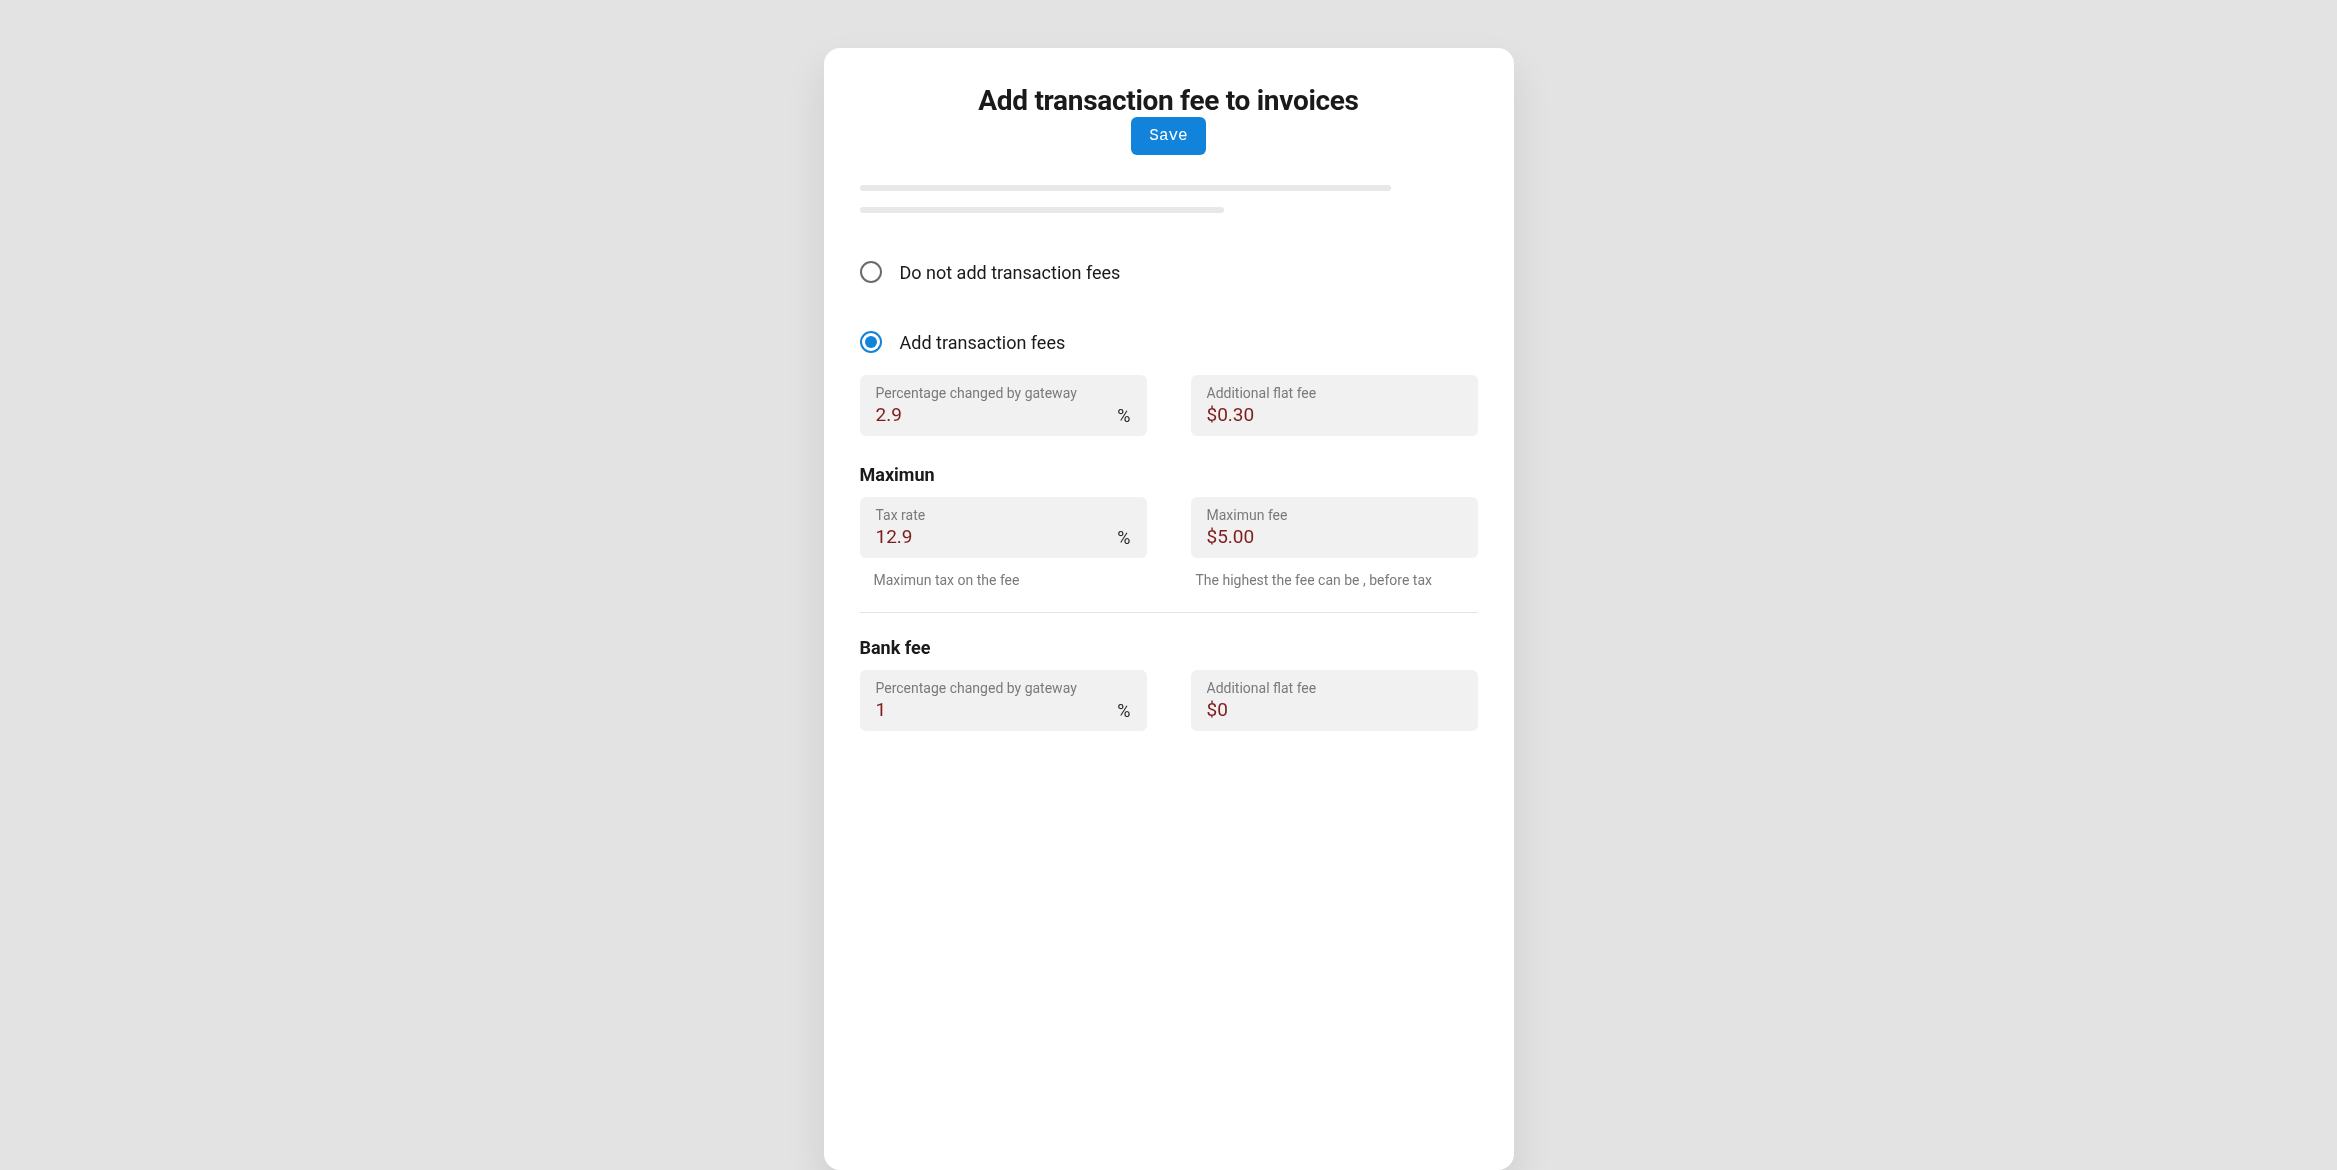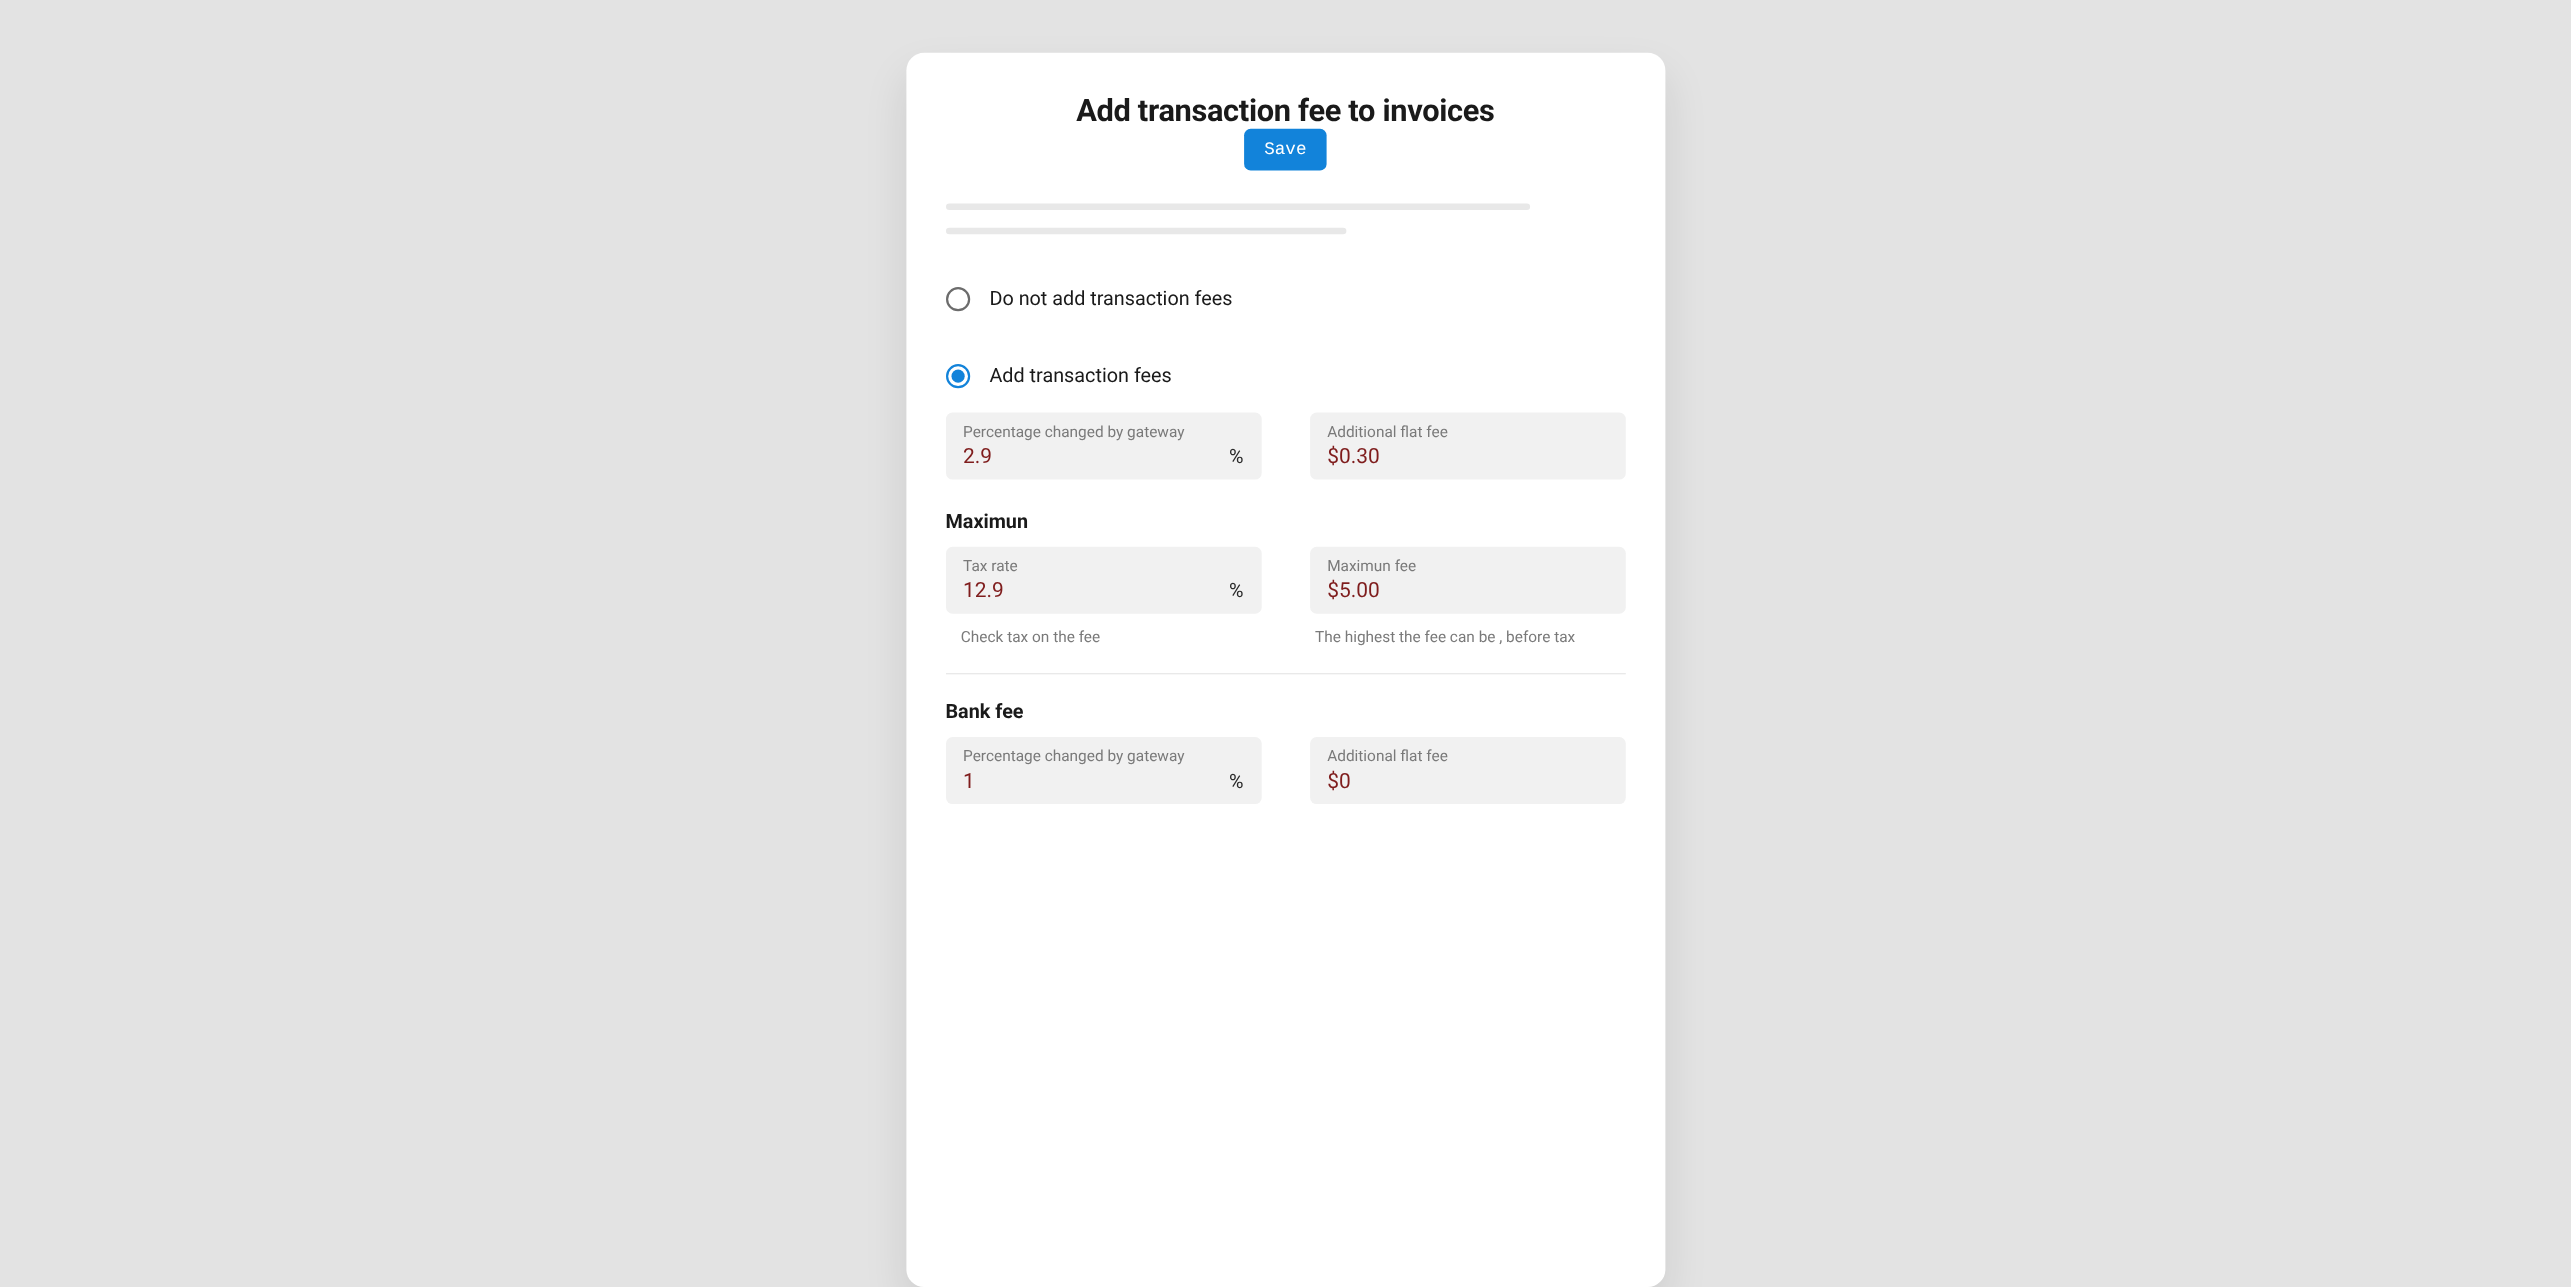--- a/index.html
+++ b/index.html
@@ -53,7 +53,7 @@
 
   .radio-row {
     display: flex;
-    align-items: flex-start;
+    align-items: center;
     gap: 18px;
     margin-bottom: 22px;
     cursor: pointer;

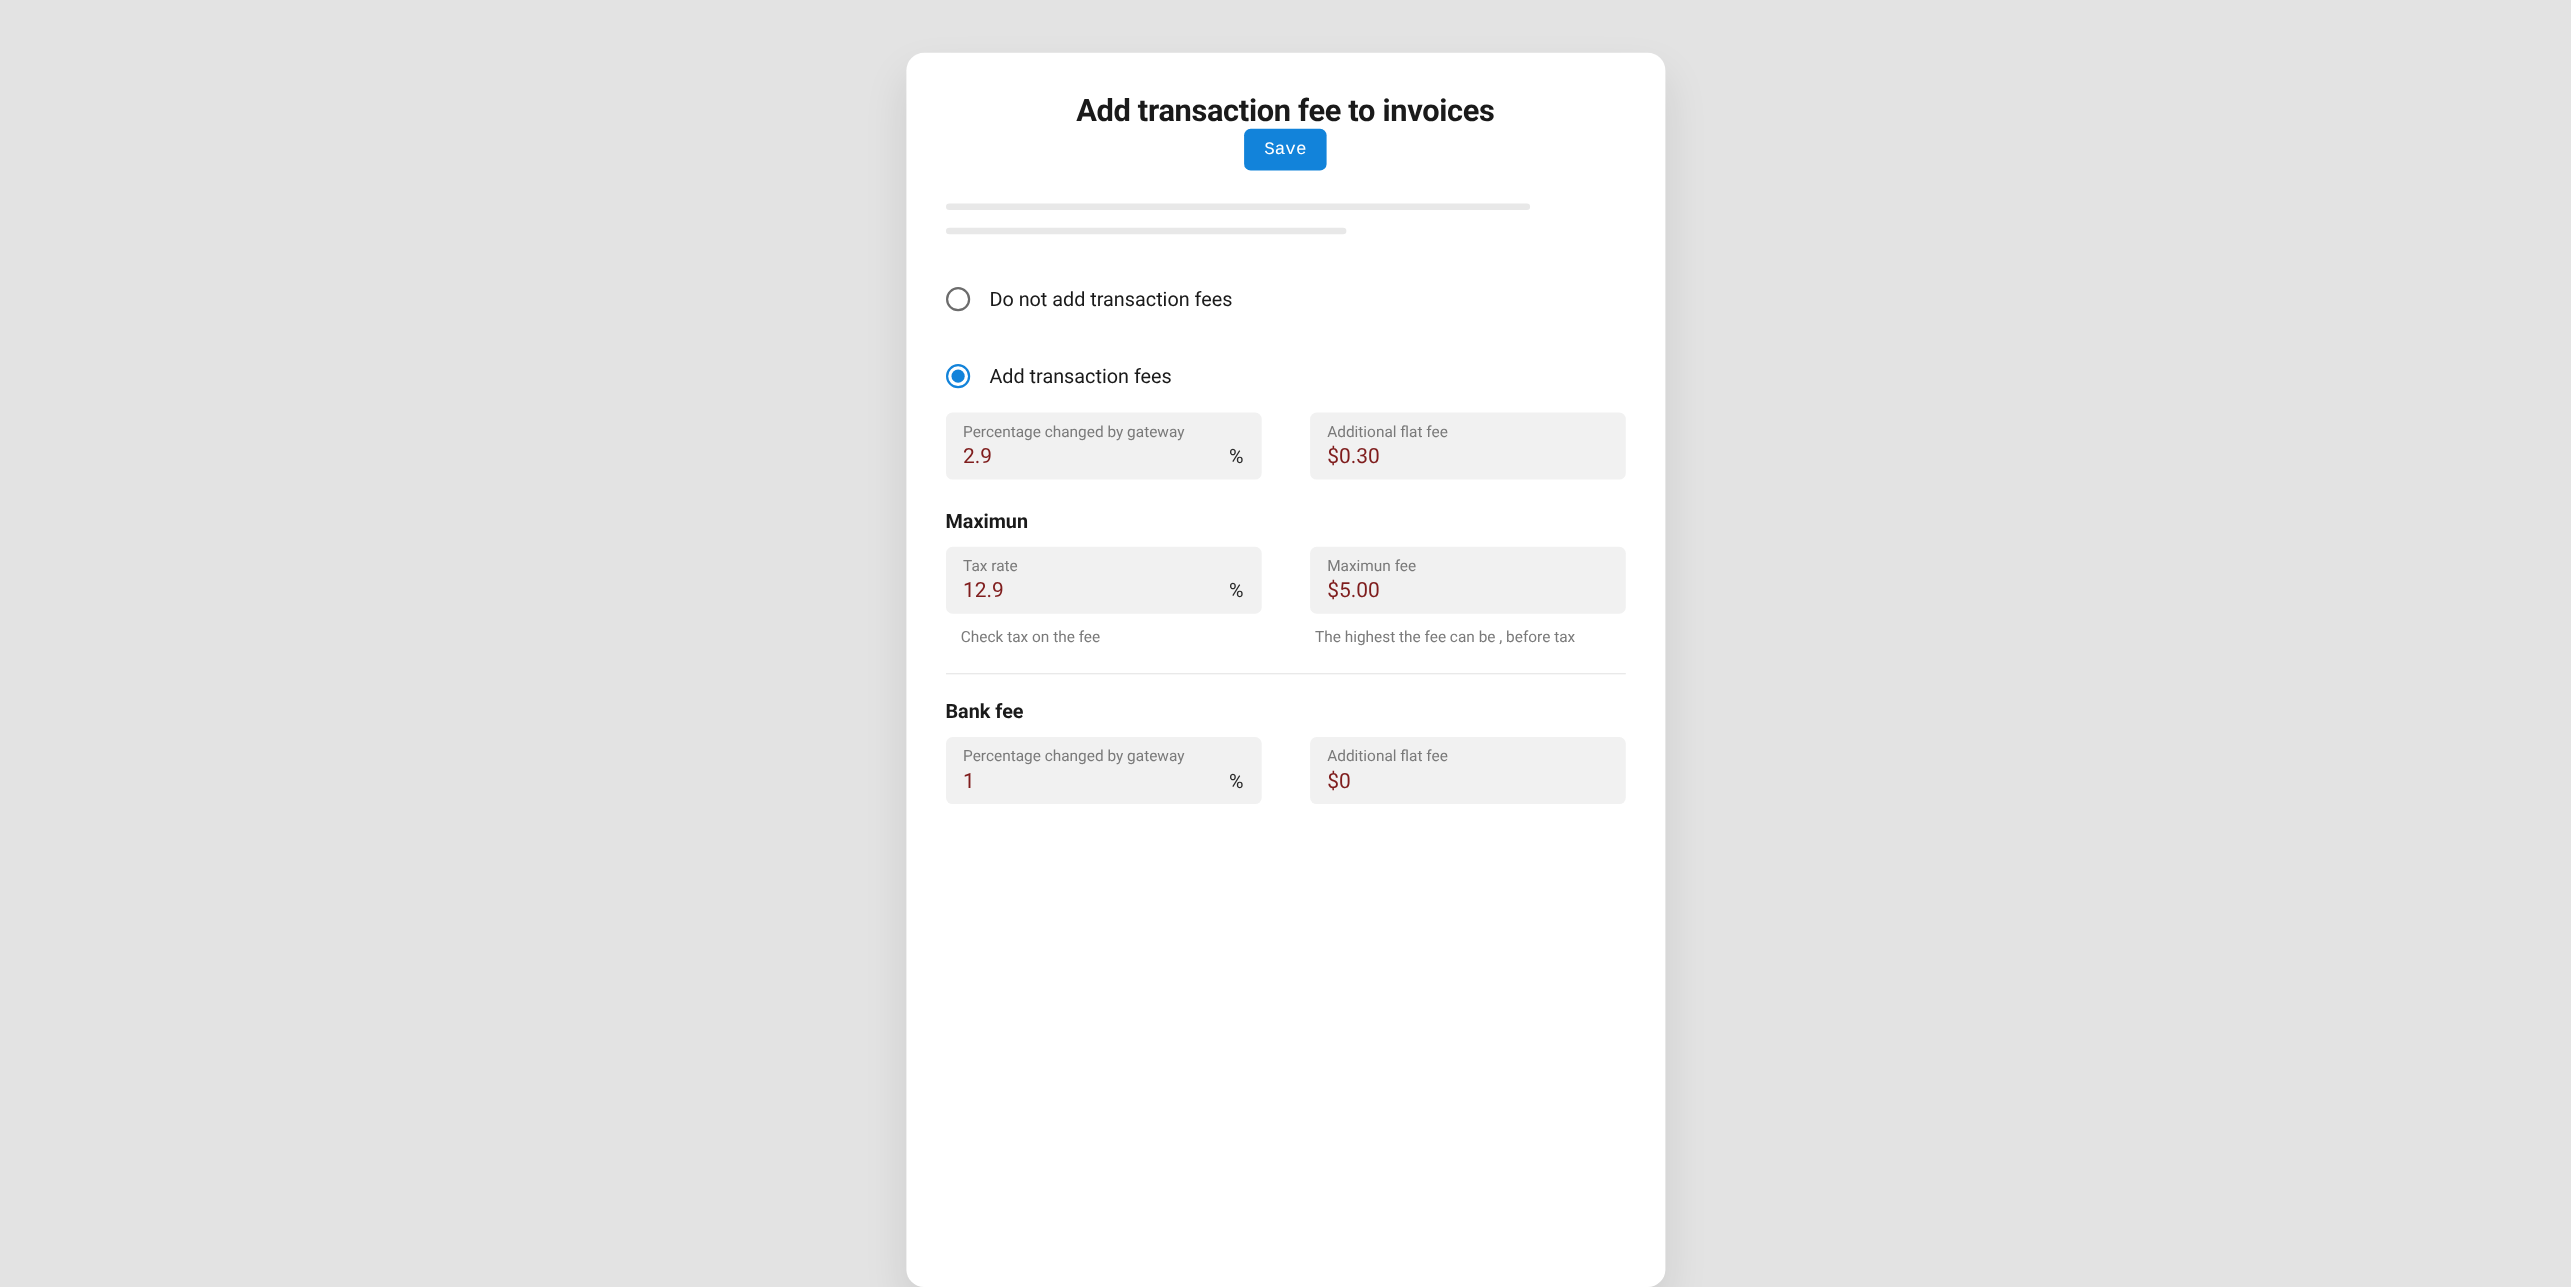--- a/index.html
+++ b/index.html
@@ -207,7 +207,7 @@
     </div>
   </div>
   <div class="hint-row">
-    <div class="hint">Check tax on the fee</div>
+    <div class="hint">Maximun tax on the fee</div>
     <div class="hint">The highest the fee can be , before tax</div>
   </div>
 

